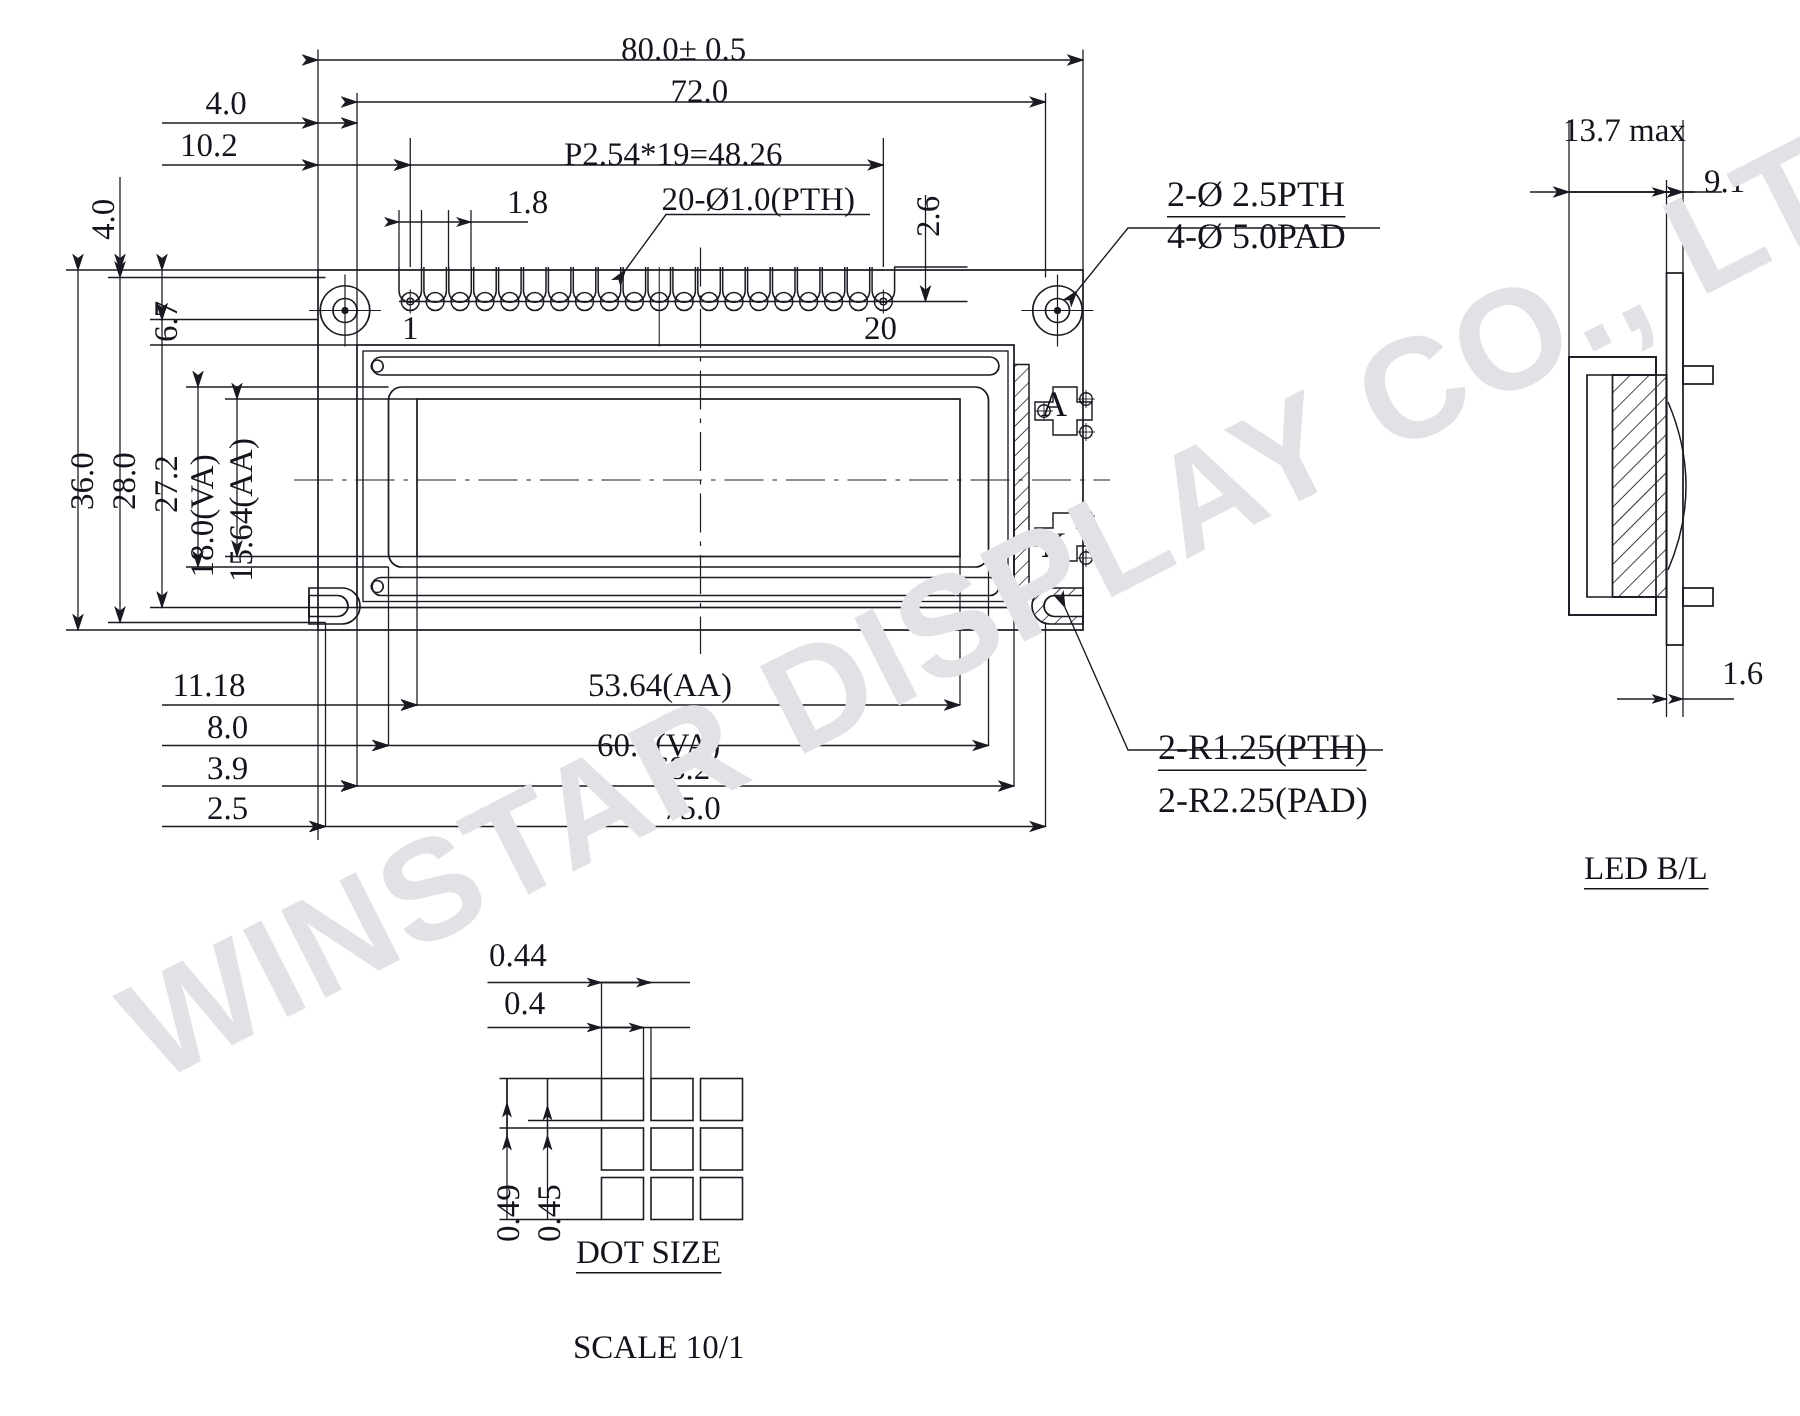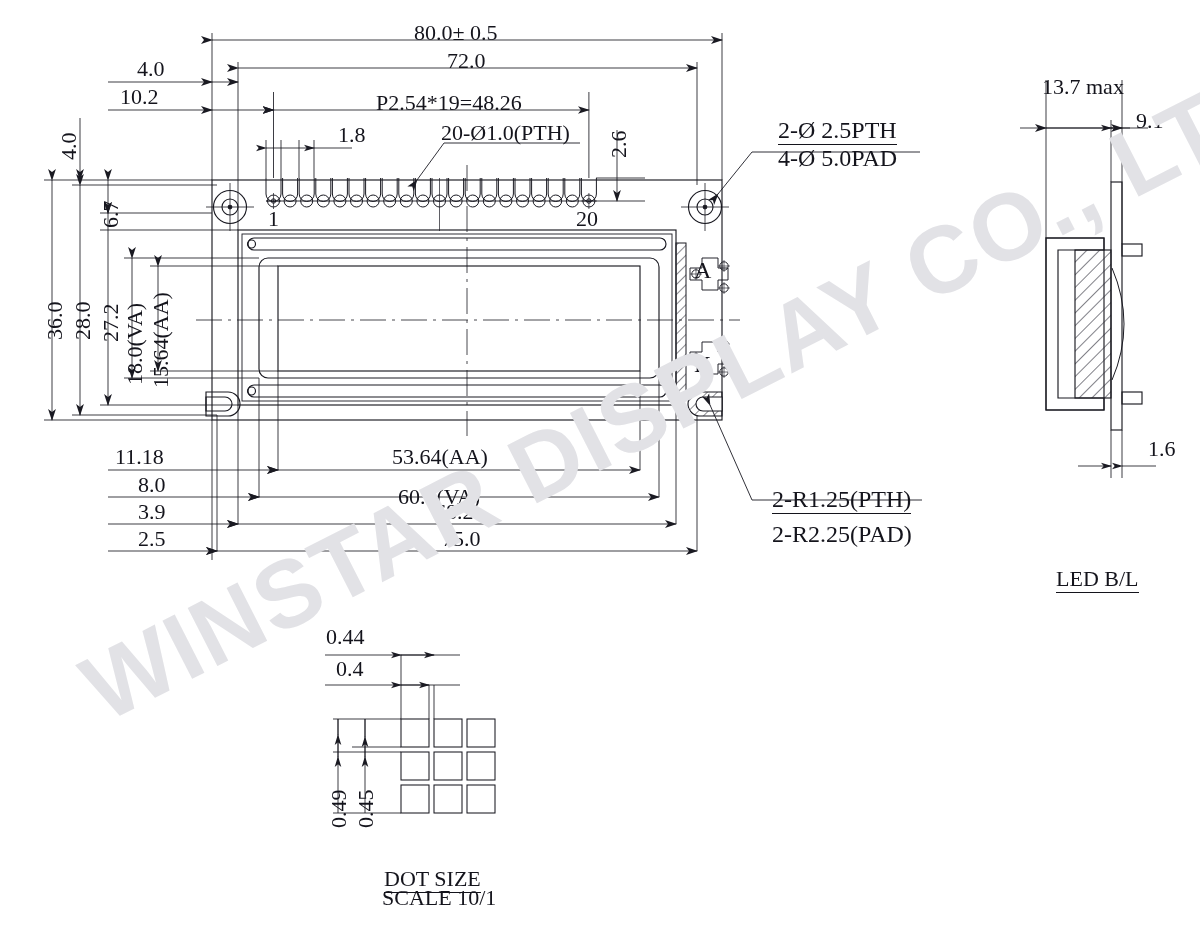--- a/index.html
+++ b/index.html
@@ -418,7 +418,7 @@
 <div class="lbl s22" style="left:336px;top:658px;text-align:right;">0.4</div>
 <div class="lbl s22 vert" style="left:328px;top:828px;transform:rotate(-90deg);">0.49</div>
 <div class="lbl s22 vert" style="left:355px;top:828px;transform:rotate(-90deg);">0.45</div>
-<div class="lbl s22 ul" style="left:384px;top:868px;">DOT SIZE</div>
+<div class="lbl s22 ul" style="left:384px;top:824px;">DOT SIZE</div>
 <div class="lbl s22" style="left:382px;top:887px;">SCALE 10/1</div>
 
 <div id="wm">

